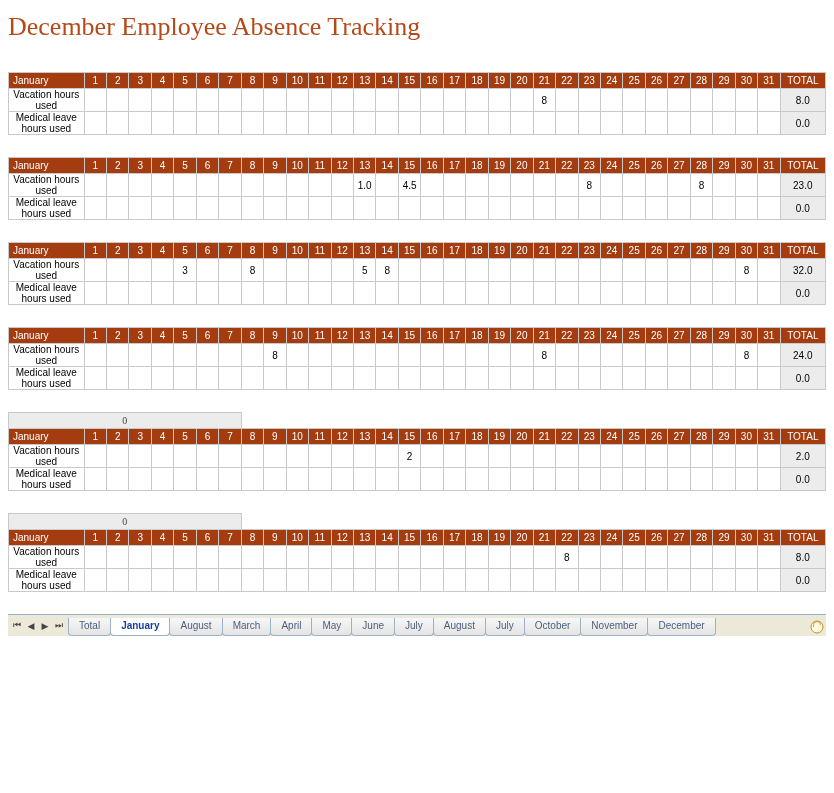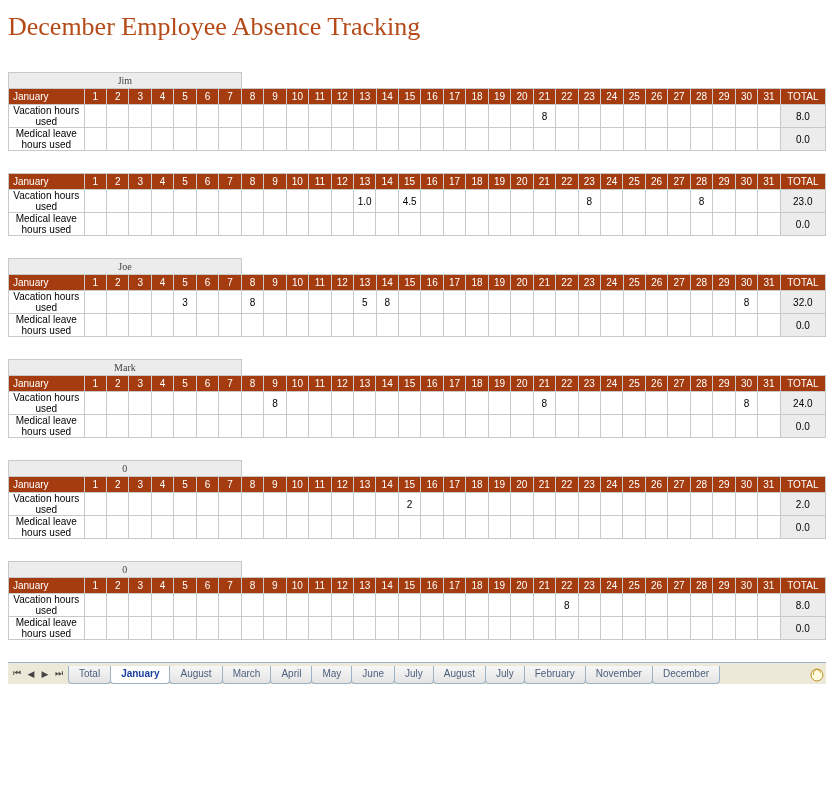--- a/index.html
+++ b/index.html
@@ -146,10 +146,6 @@
         <col style="width:44px">
       </colgroup>
       <tbody>
-        <tr class="name-row">
-          <td class="name-cell" colspan="8">Jim</td>
-          <td class="blank" colspan="25"></td>
-        </tr>
         <tr>
           <th class="hdr first">January</th>
           <th class="hdr">1</th>

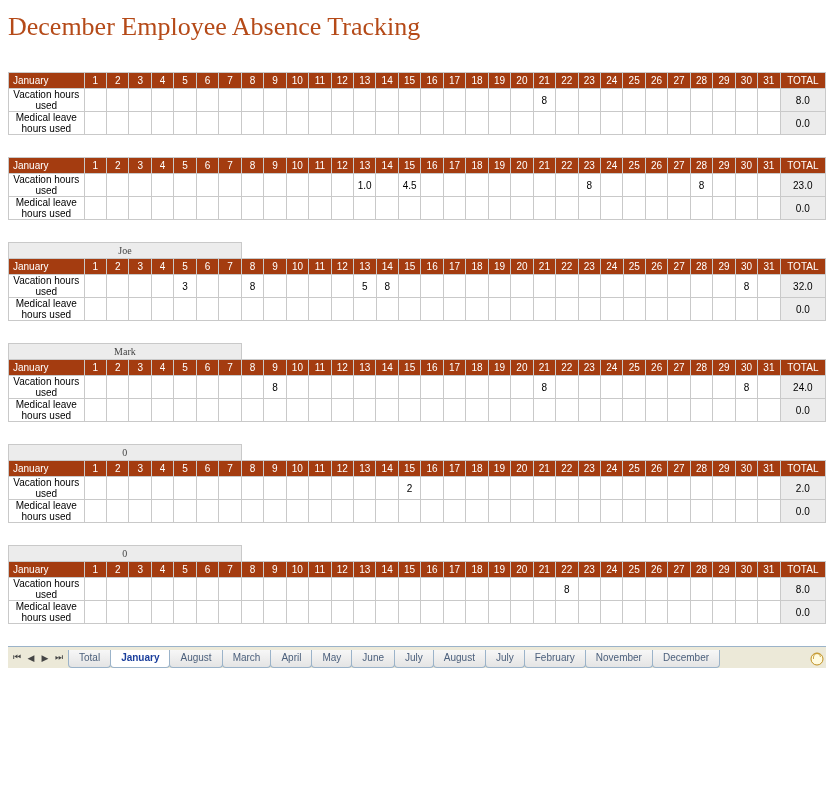--- a/index.html
+++ b/index.html
@@ -434,10 +434,6 @@
         <col style="width:44px">
       </colgroup>
       <tbody>
-        <tr class="name-row">
-          <td class="name-cell" colspan="8">Joe</td>
-          <td class="blank" colspan="25"></td>
-        </tr>
         <tr>
           <th class="hdr first">January</th>
           <th class="hdr">1</th>

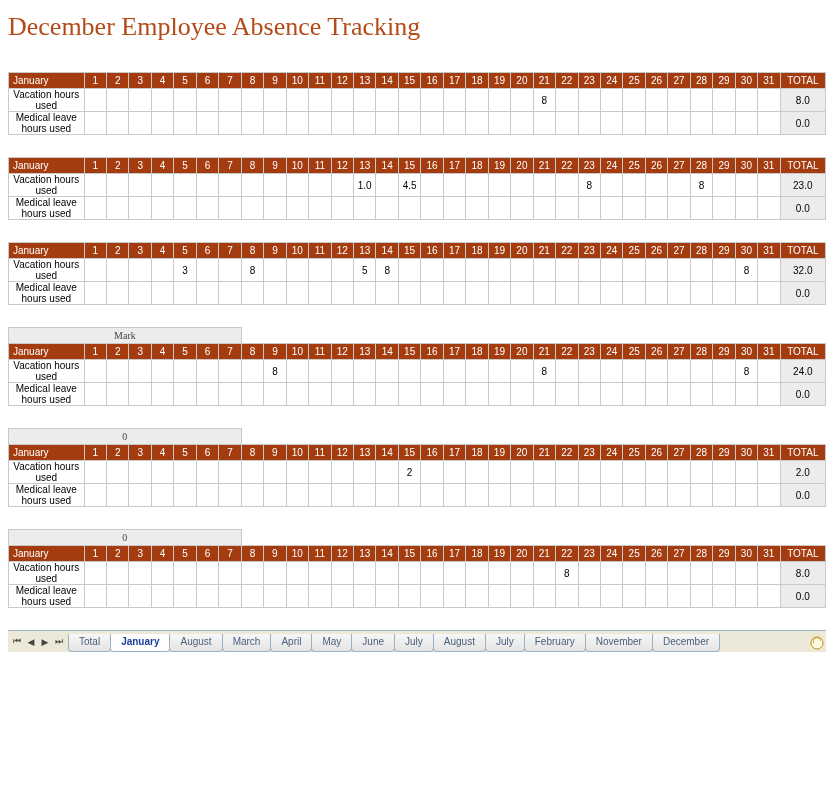--- a/index.html
+++ b/index.html
@@ -578,10 +578,6 @@
         <col style="width:44px">
       </colgroup>
       <tbody>
-        <tr class="name-row">
-          <td class="name-cell" colspan="8">Mark</td>
-          <td class="blank" colspan="25"></td>
-        </tr>
         <tr>
           <th class="hdr first">January</th>
           <th class="hdr">1</th>

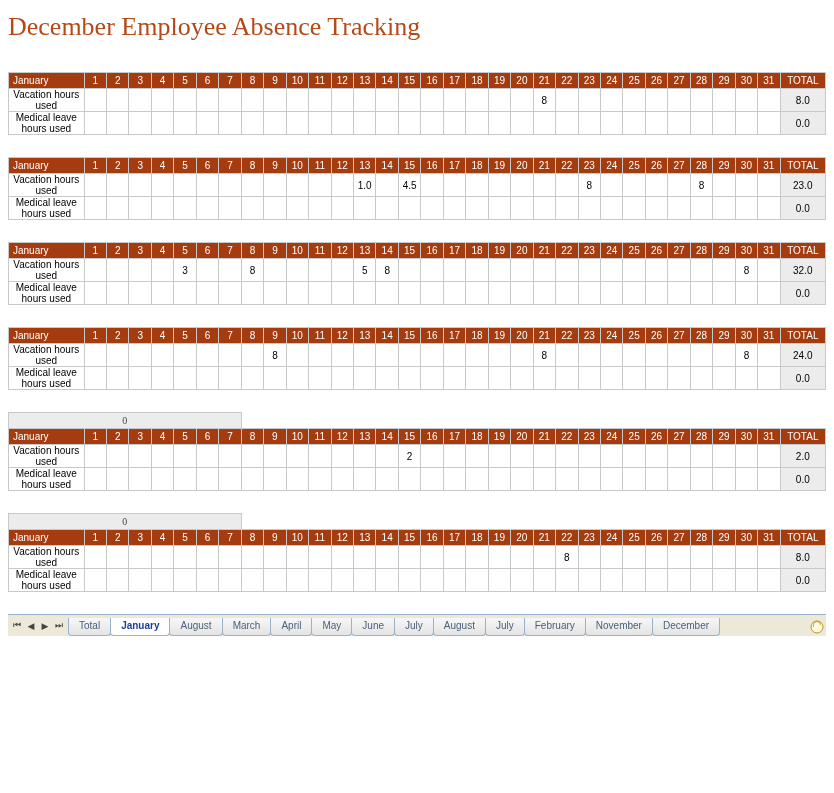--- a/index.html
+++ b/index.html
@@ -1001,7 +1001,7 @@
       <div class="tab">July</div>
       <div class="tab">August</div>
       <div class="tab">July</div>
-      <div class="tab">February</div>
+      <div class="tab">October</div>
       <div class="tab">November</div>
       <div class="tab">December</div>
     </div>

